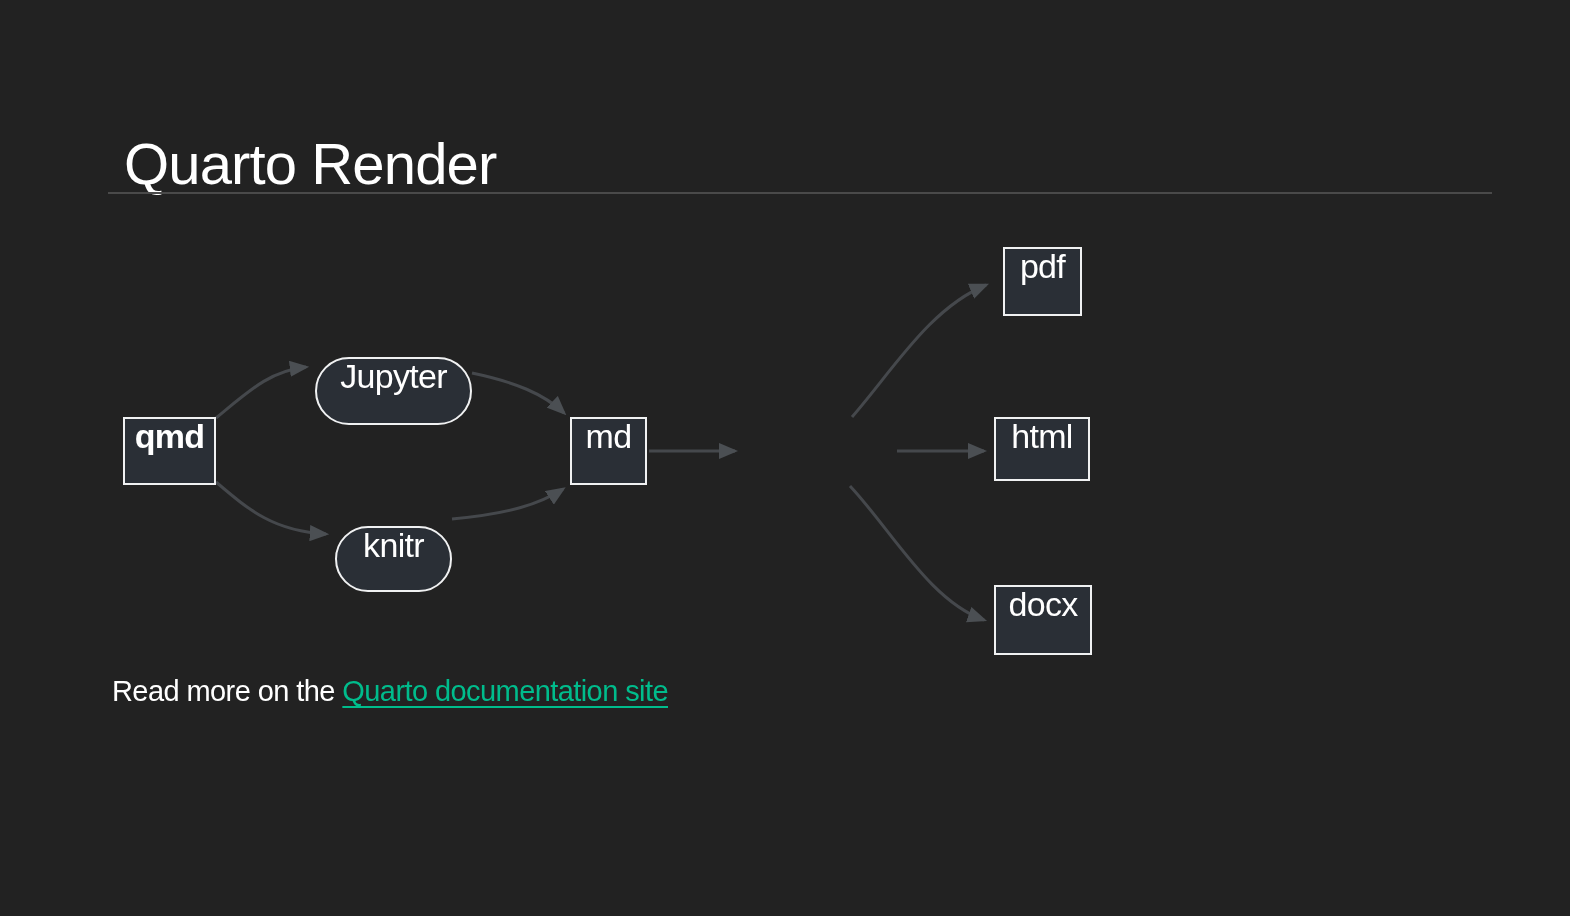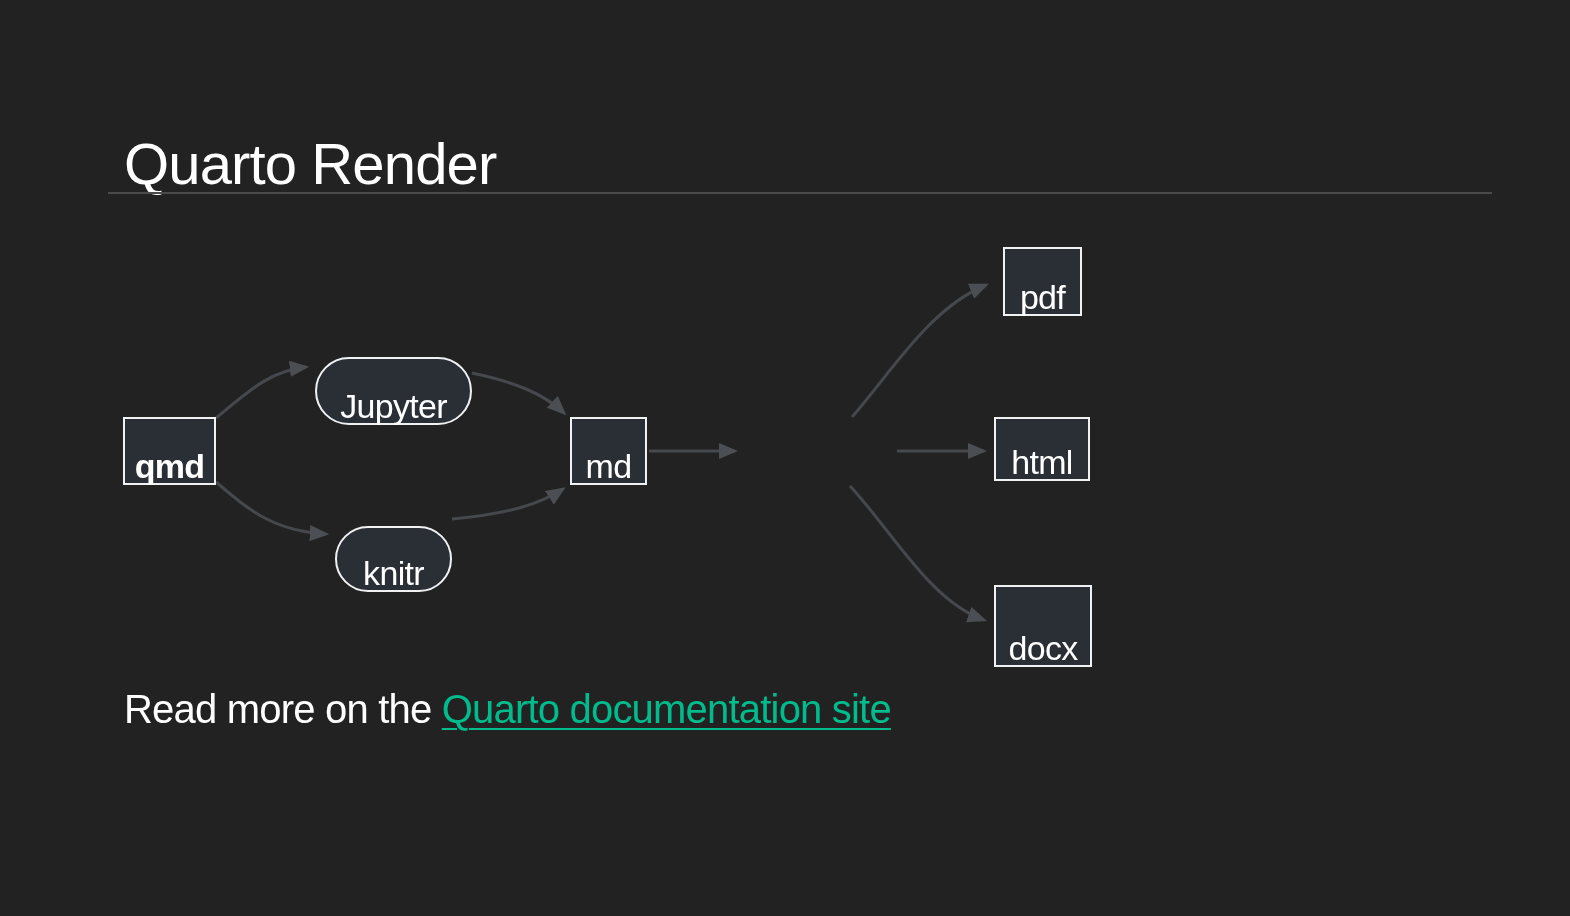--- a/index.html
+++ b/index.html
@@ -58,7 +58,7 @@
   .node {
     position: absolute;
     display: flex;
-    align-items: flex-end;
+    align-items: flex-start;
     justify-content: center;
     background: #2a2f36;
     border: 2px solid #f0f1f2;

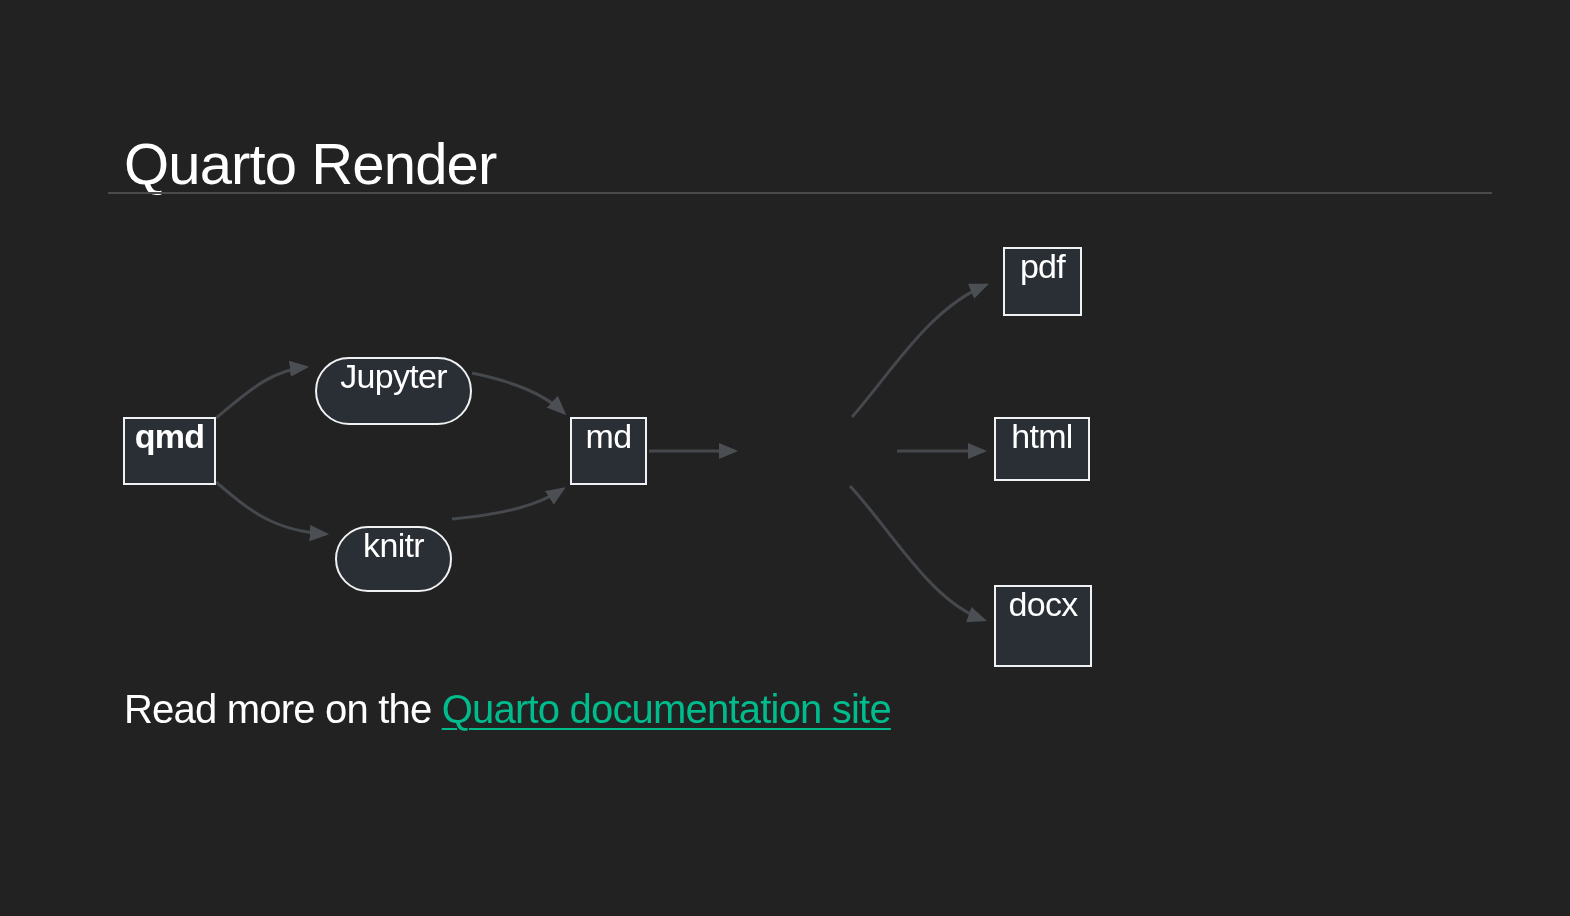--- a/index.html
+++ b/index.html
@@ -76,7 +76,7 @@
   .node-pandoc  { left: 743px;  top: 186px; width: 150px; height: 69px; }
   .node-pdf     { left: 1003px; top: 17px;  width: 79px;  height: 69px; }
   .node-html    { left: 994px;  top: 187px; width: 96px;  height: 64px; }
-  .node-docx    { left: 994px;  top: 355px; width: 98px;  height: 82px; }
+  .node-docx    { left: 994px;  top: 355px; width: 98px;  height: 70px; }
   .readmore {
     position: absolute;
     left: 108px;

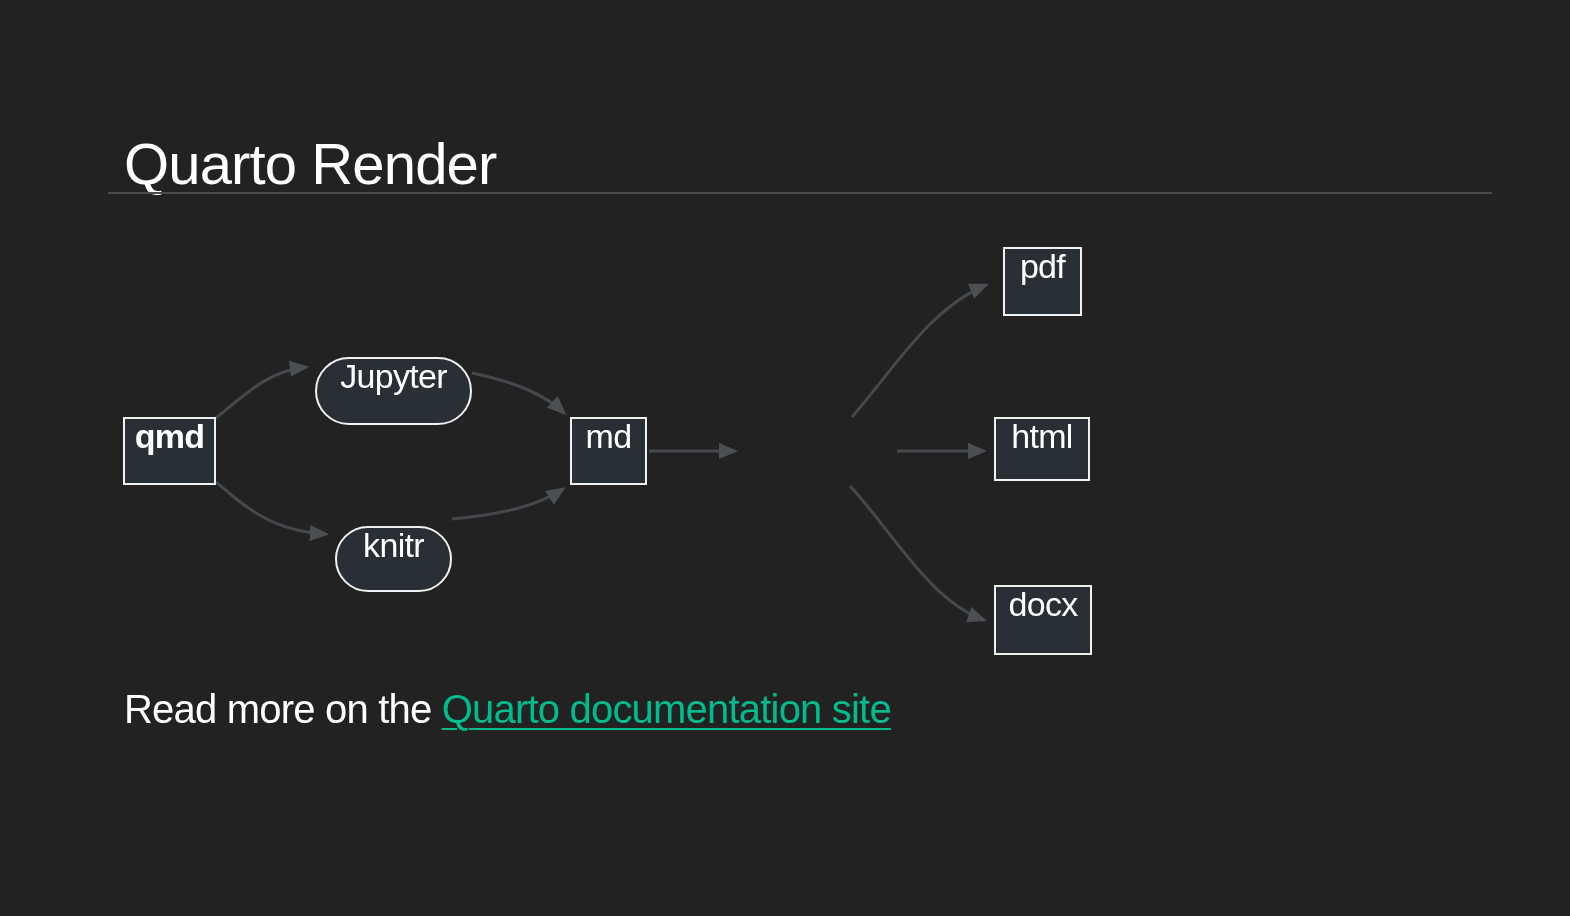--- a/index.html
+++ b/index.html
@@ -81,8 +81,8 @@
     position: absolute;
     left: 108px;
     top: 671px;
-    margin: 16px;
-    font-size: 40px;
+    margin: 4px;
+    font-size: 29px;
     font-weight: 500;
     letter-spacing: -0.02em;
     color: #ffffff;

